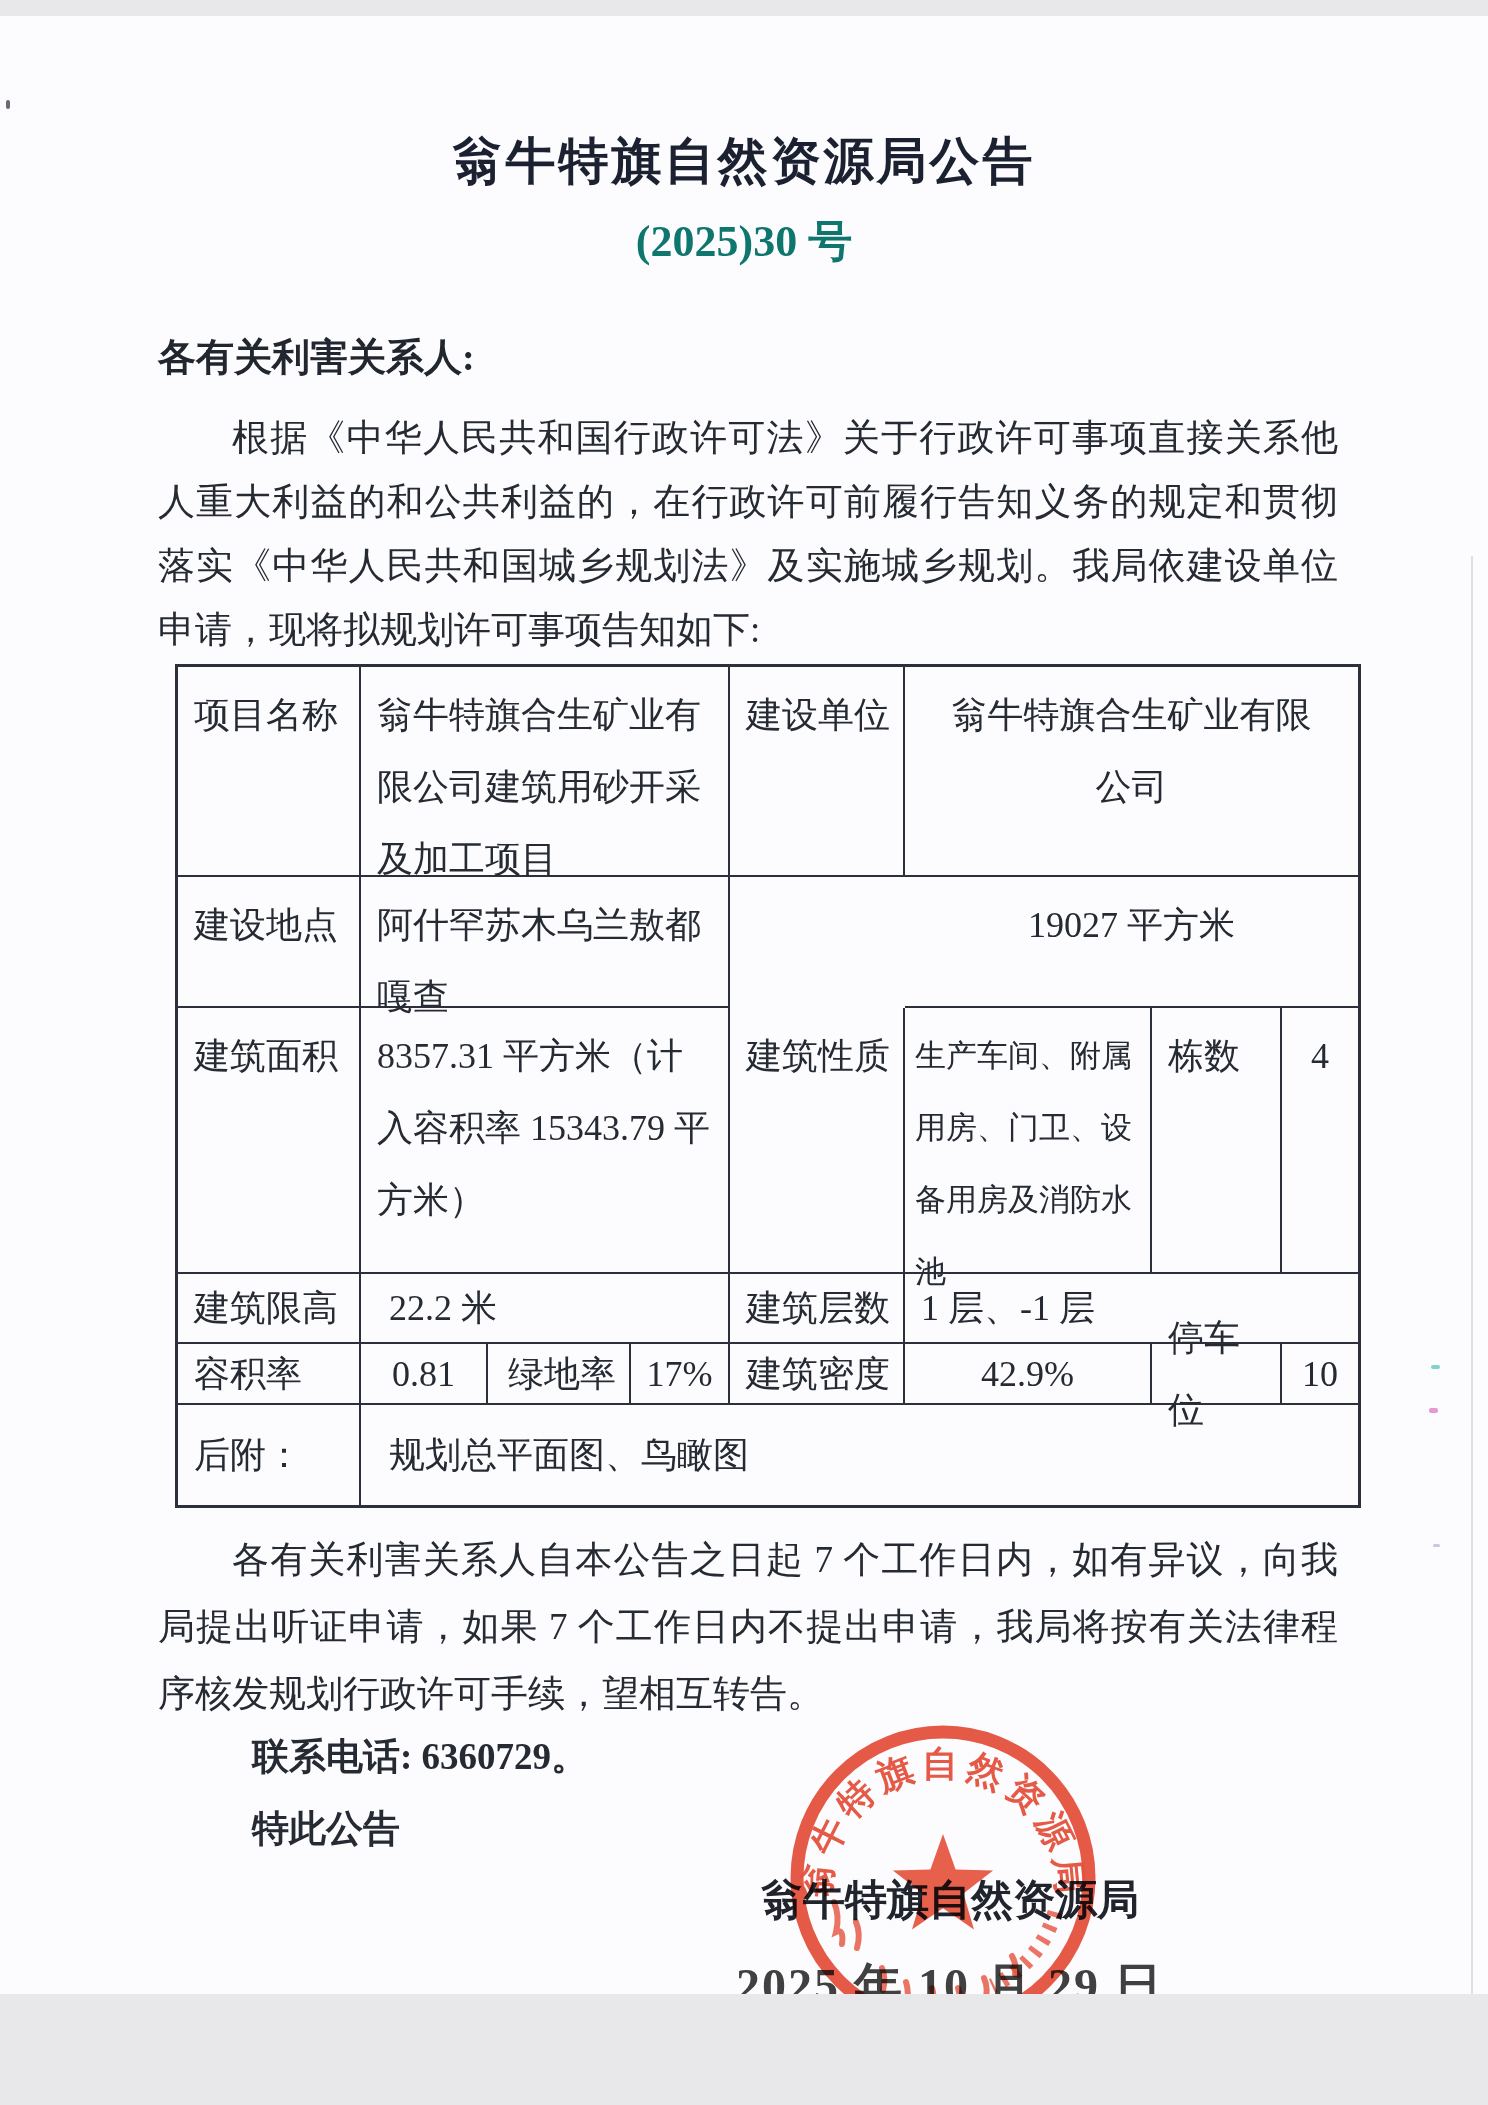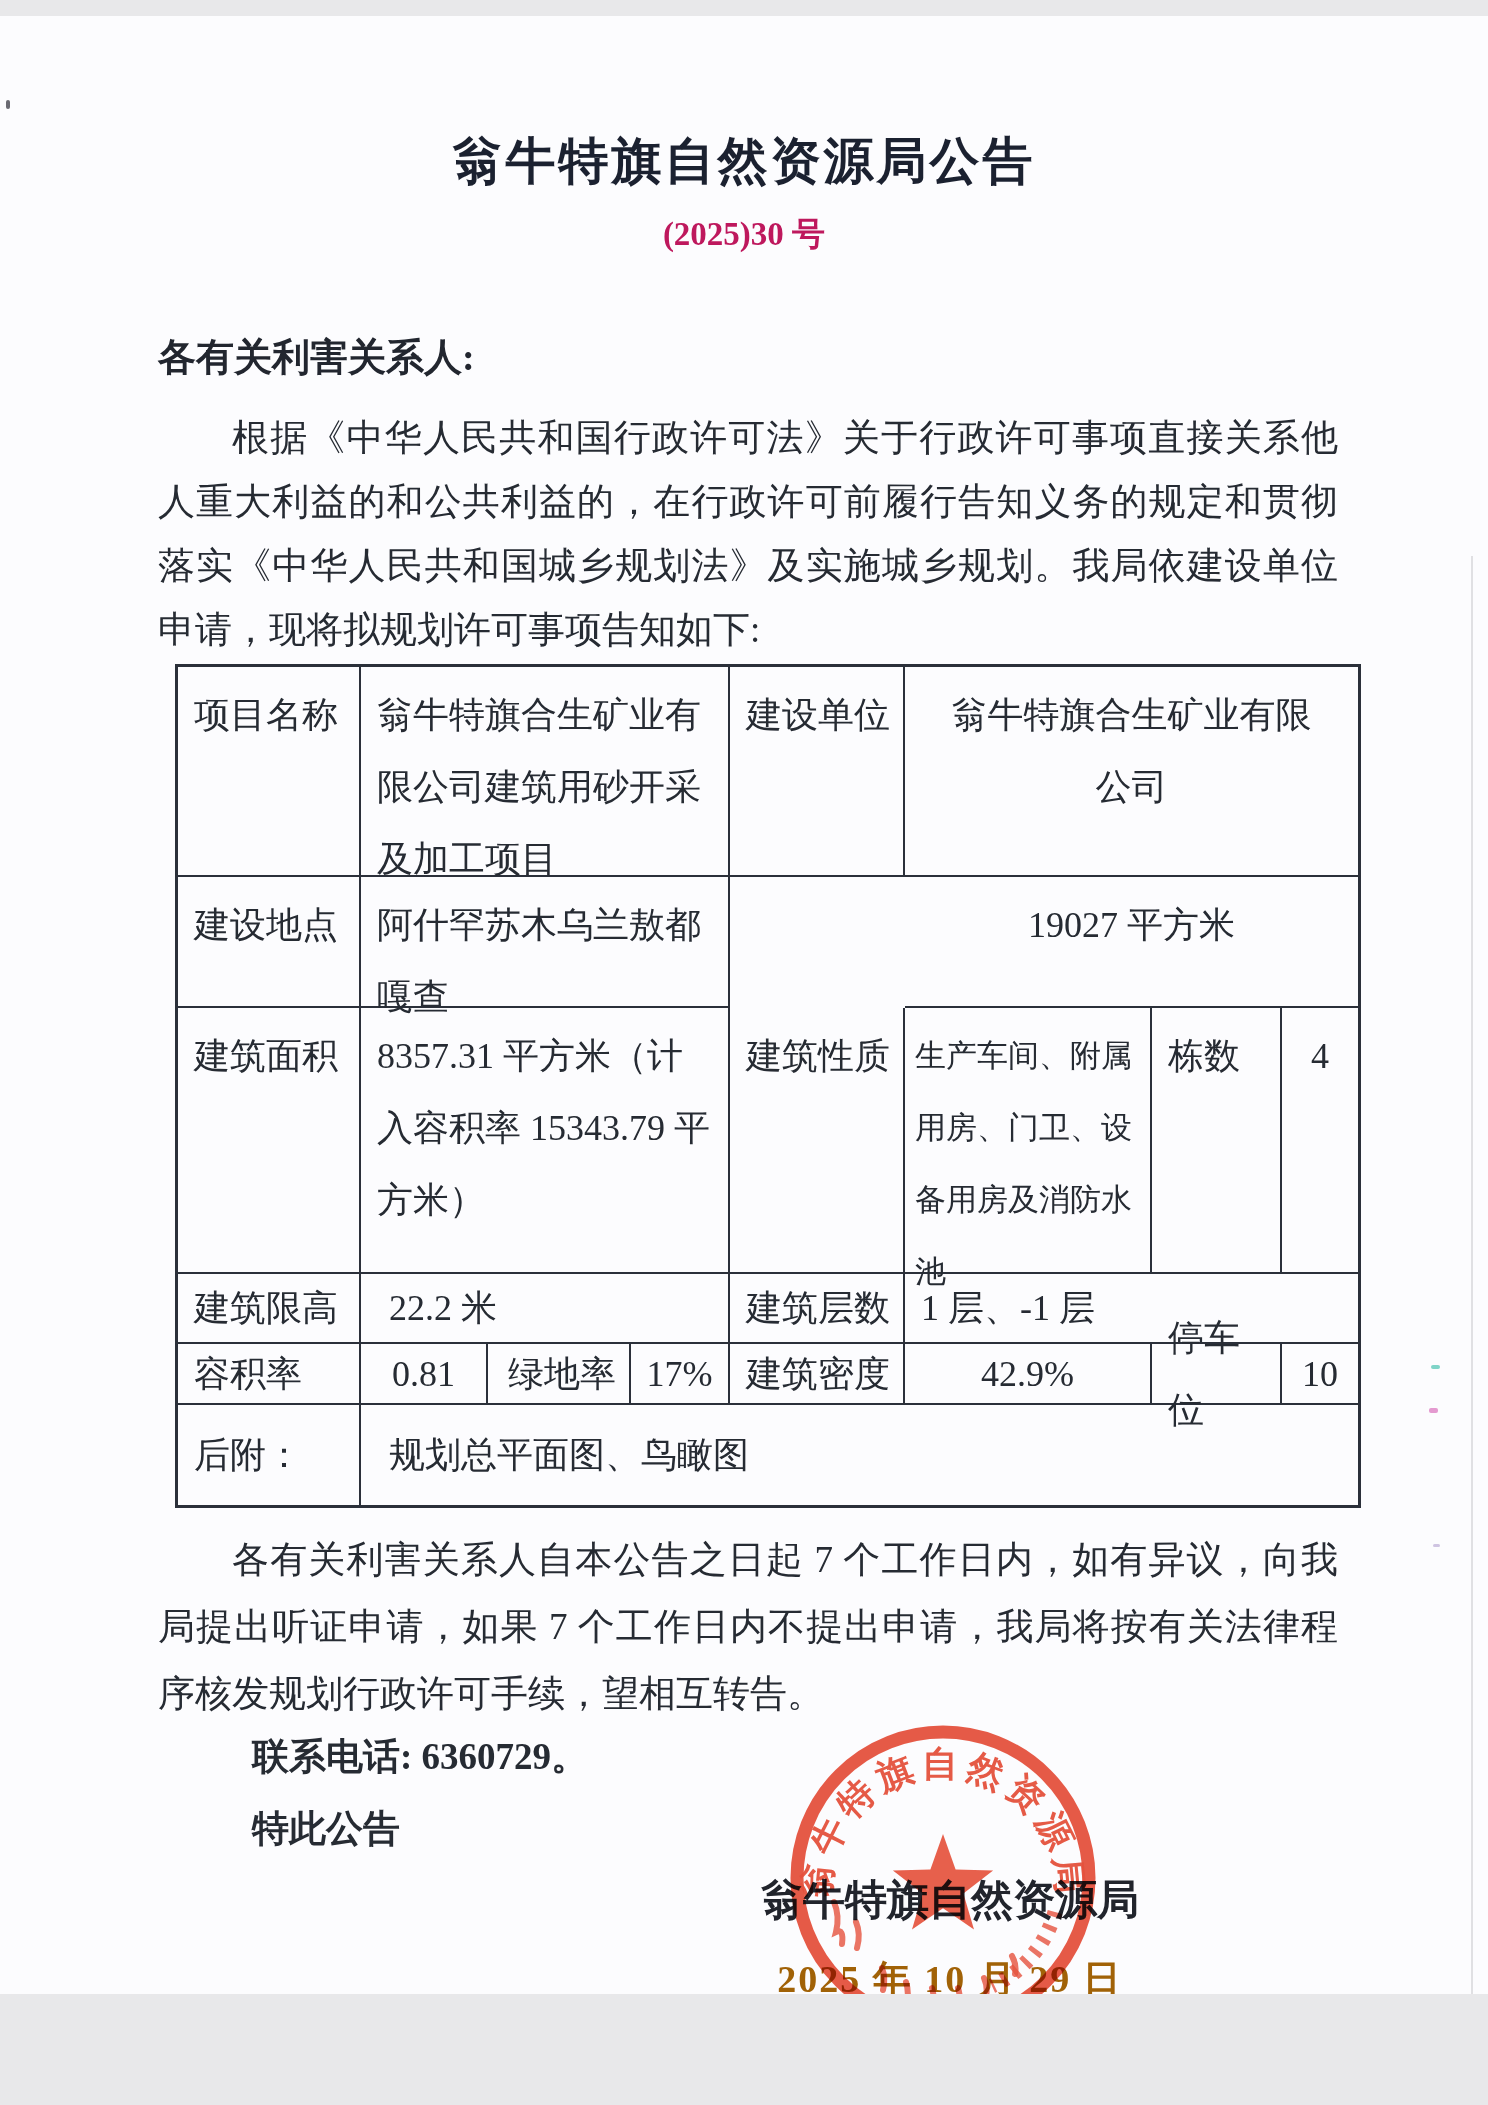--- a/index.html
+++ b/index.html
@@ -16,7 +16,7 @@
   }
   .doc-number{
     position:absolute; left:0; top:196px; width:100%;
-    text-align:center; font-weight:700; font-size:33px; color:#be185d;
+    text-align:center; font-weight:700; font-size:44px; color:#0f766e;
   }
   .salutation{
     position:absolute; left:158px; top:316px;

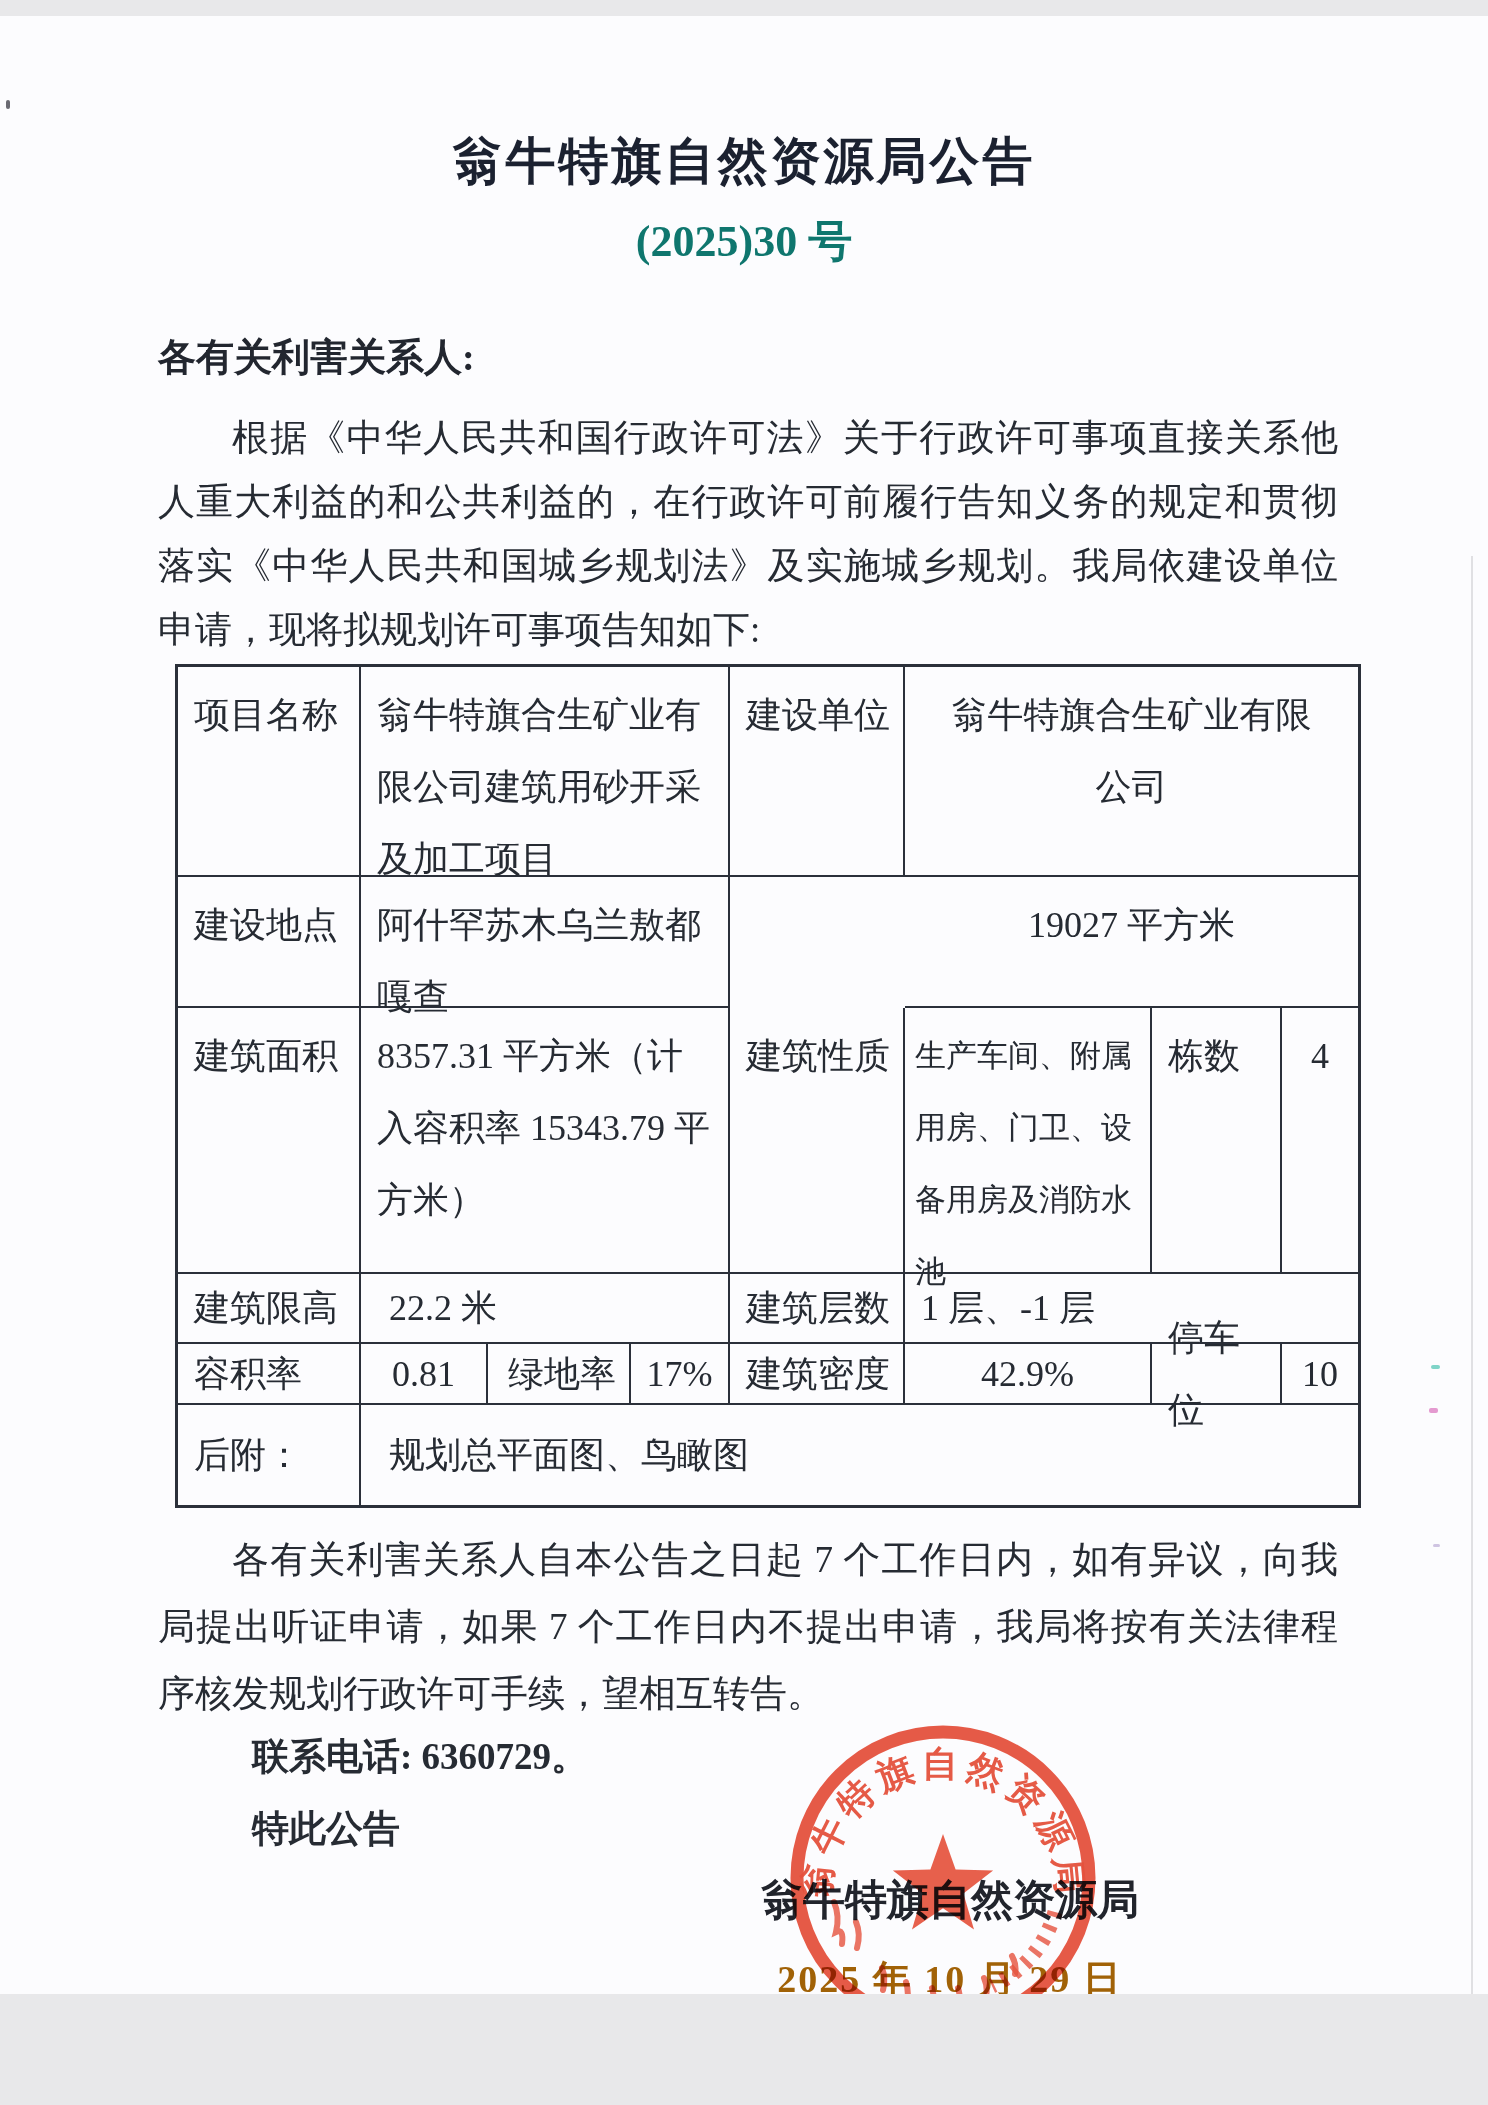--- a/index.html
+++ b/index.html
@@ -67,7 +67,7 @@
   }
   .sig-date{
     position:absolute; left:690px; top:1938px; width:520px;
-    text-align:center; font-weight:700; font-size:38px; color:#a16207;
+    text-align:center; font-weight:700; font-size:48px; color:#404040;
     letter-spacing:2px;
   }
   

